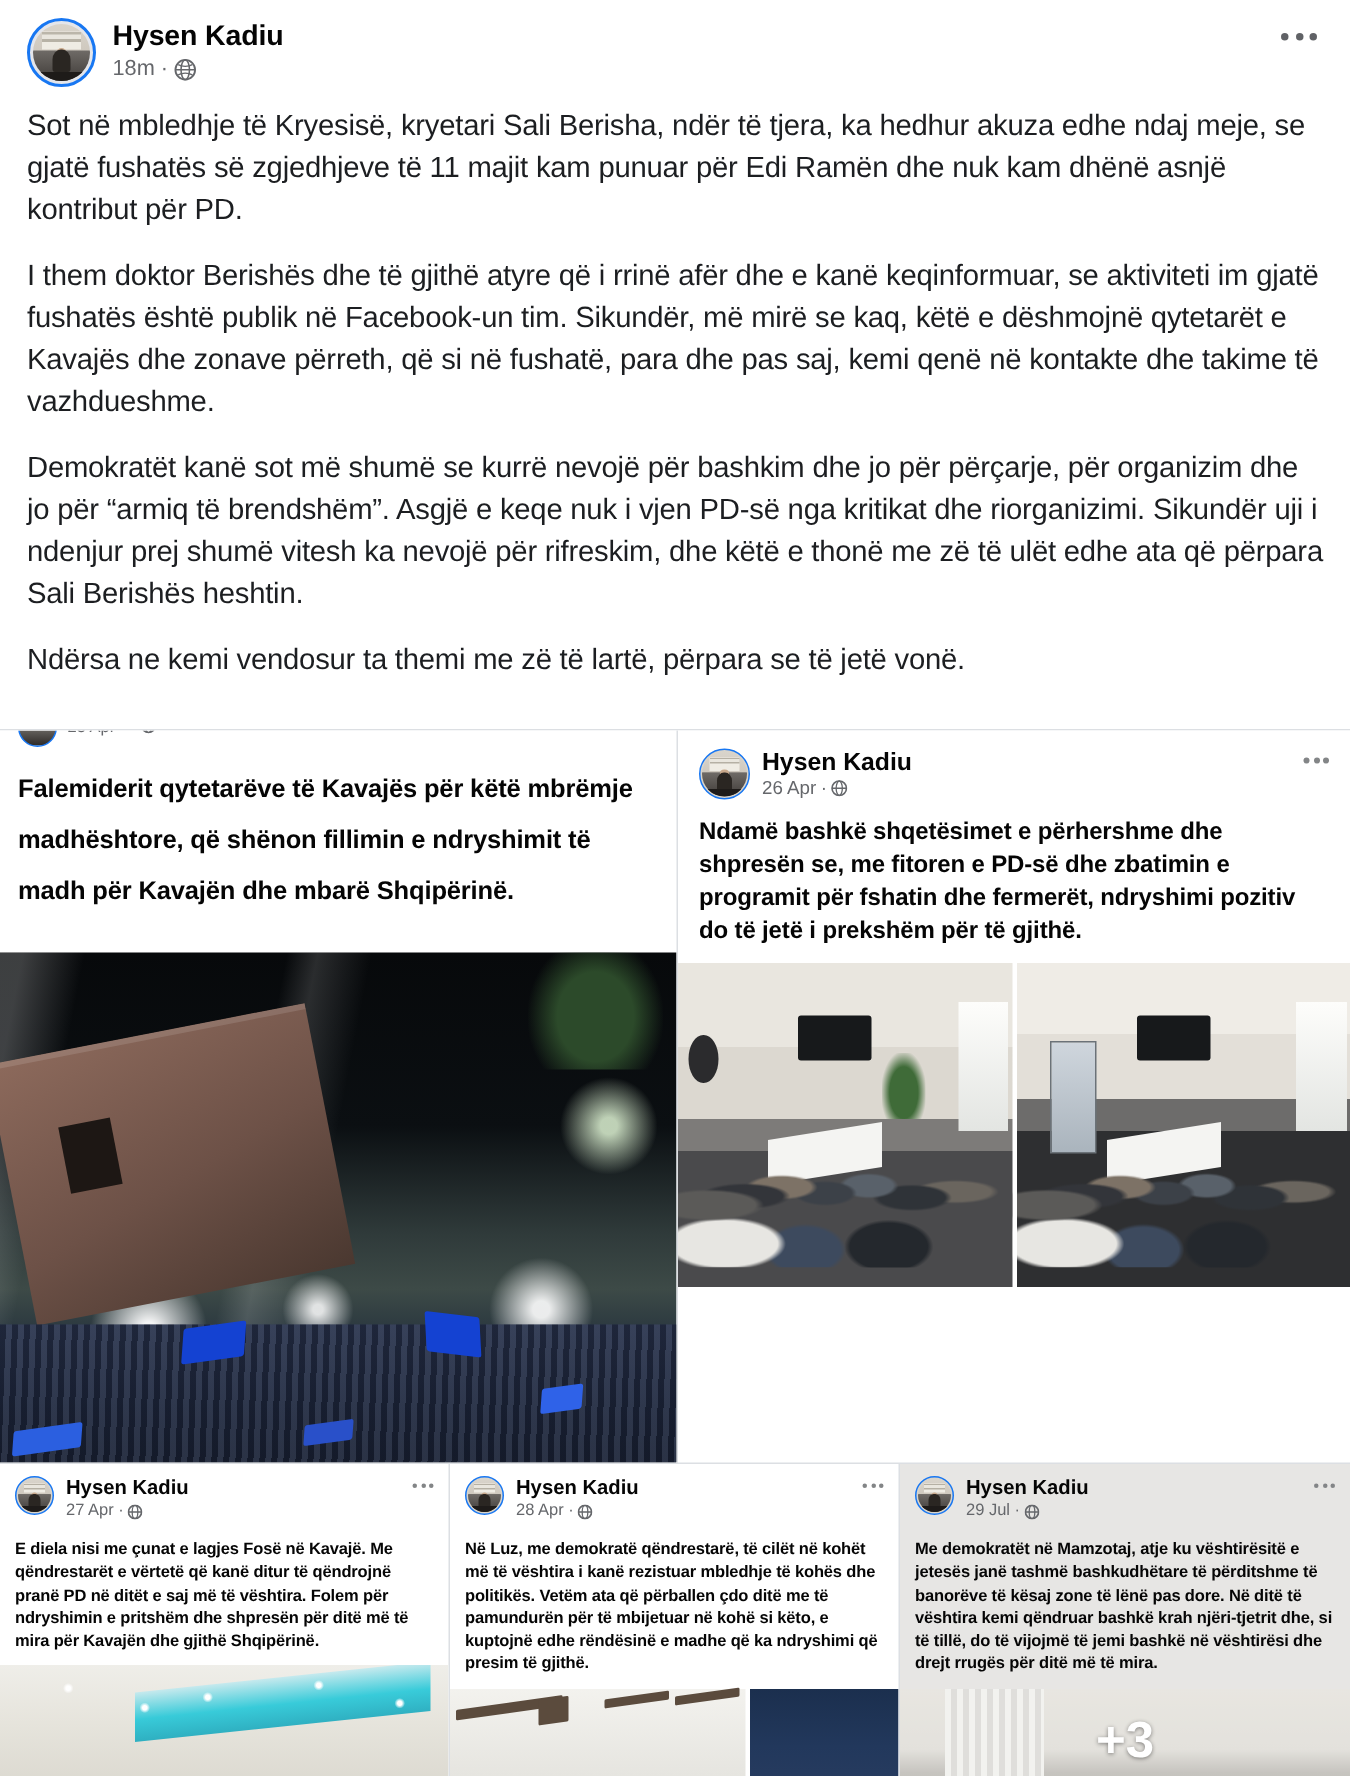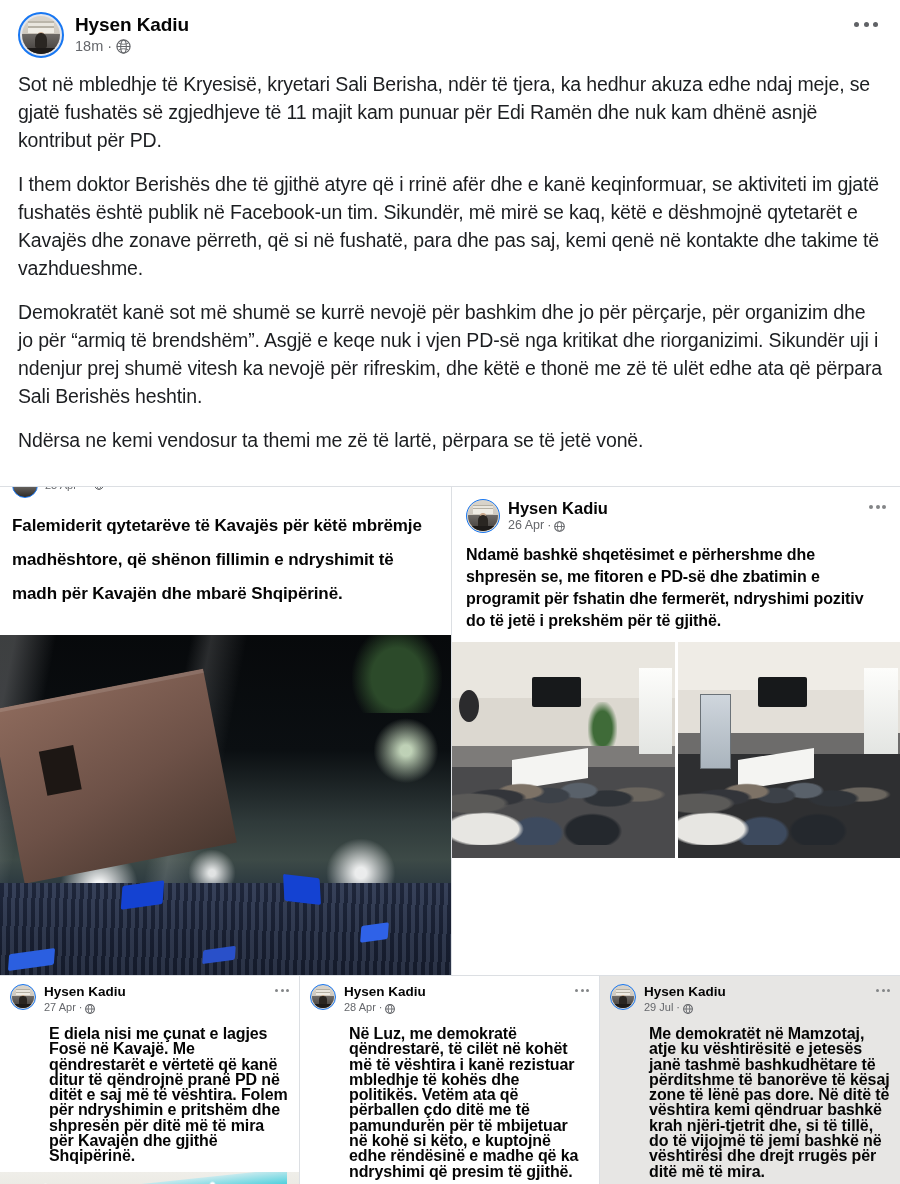--- a/index.html
+++ b/index.html
@@ -439,7 +439,7 @@
   .card-e { width: 300px; background: #e7e6e4; }
 
   .card-c .mini-text, .card-d .mini-text, .card-e .mini-text {
-    font-size: 16px; line-height: 15.3px; margin-left: 39px;
+    font-size: 11px; line-height: 15.3px;
   }
   .row3 { position: relative; }
   .card-e .mini-head, .card-e .mini-text { background: #e7e6e4; }

